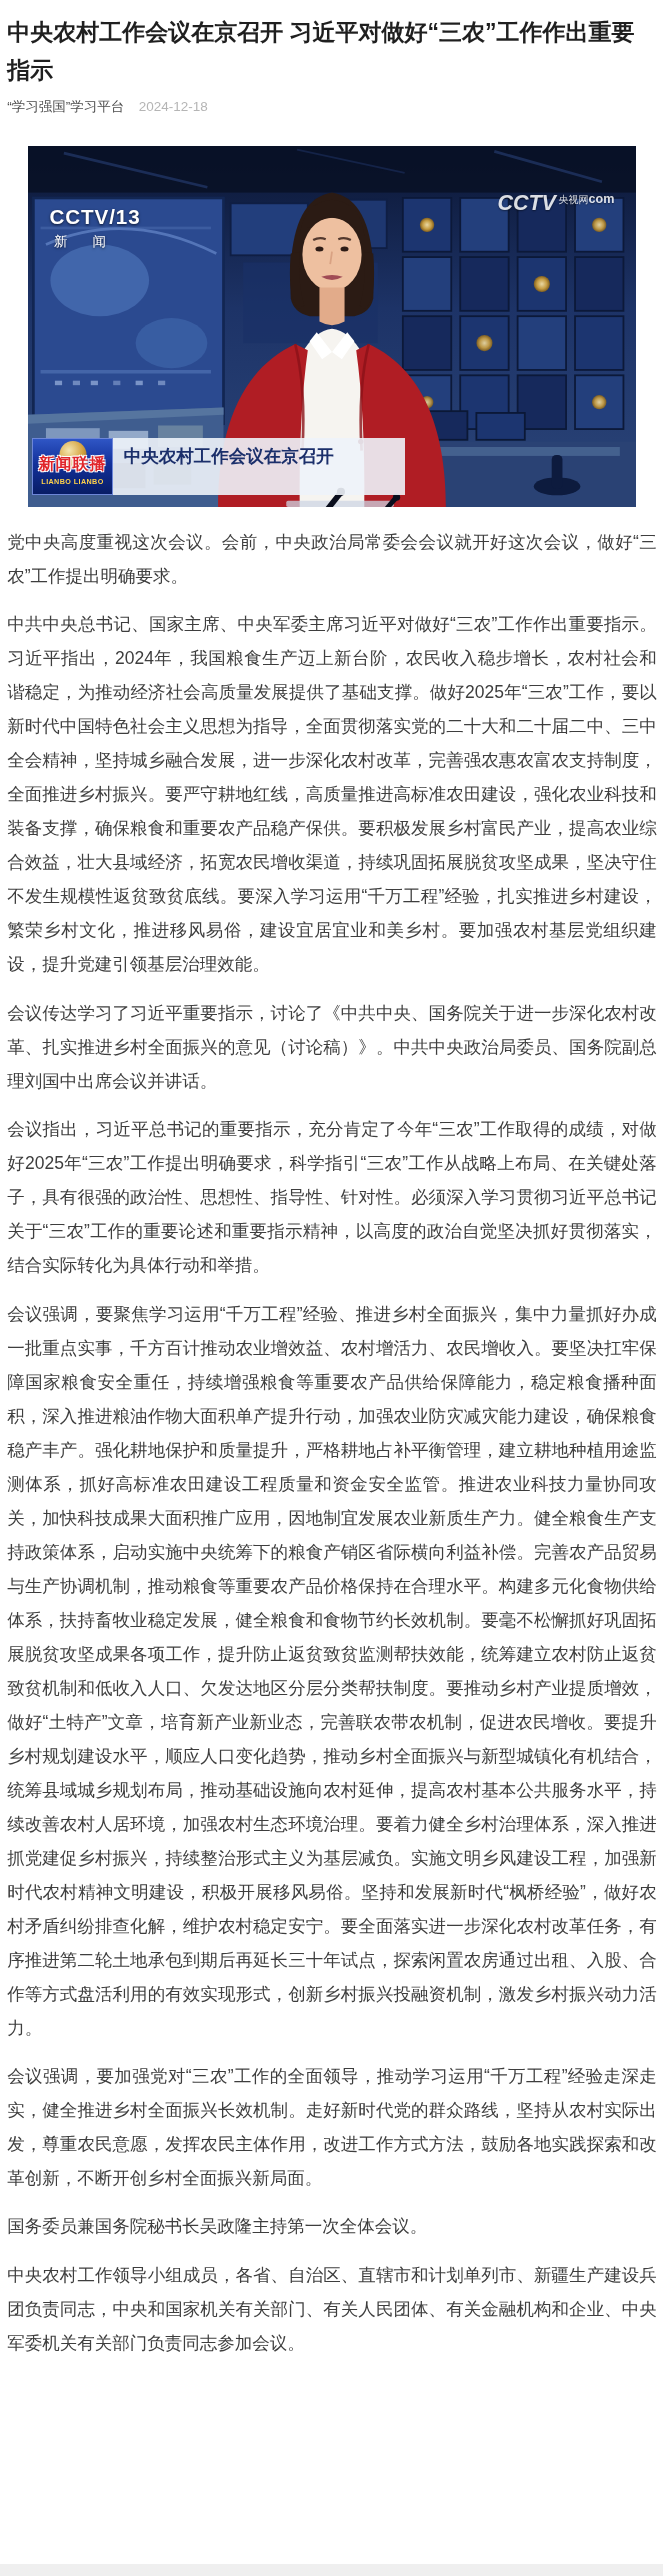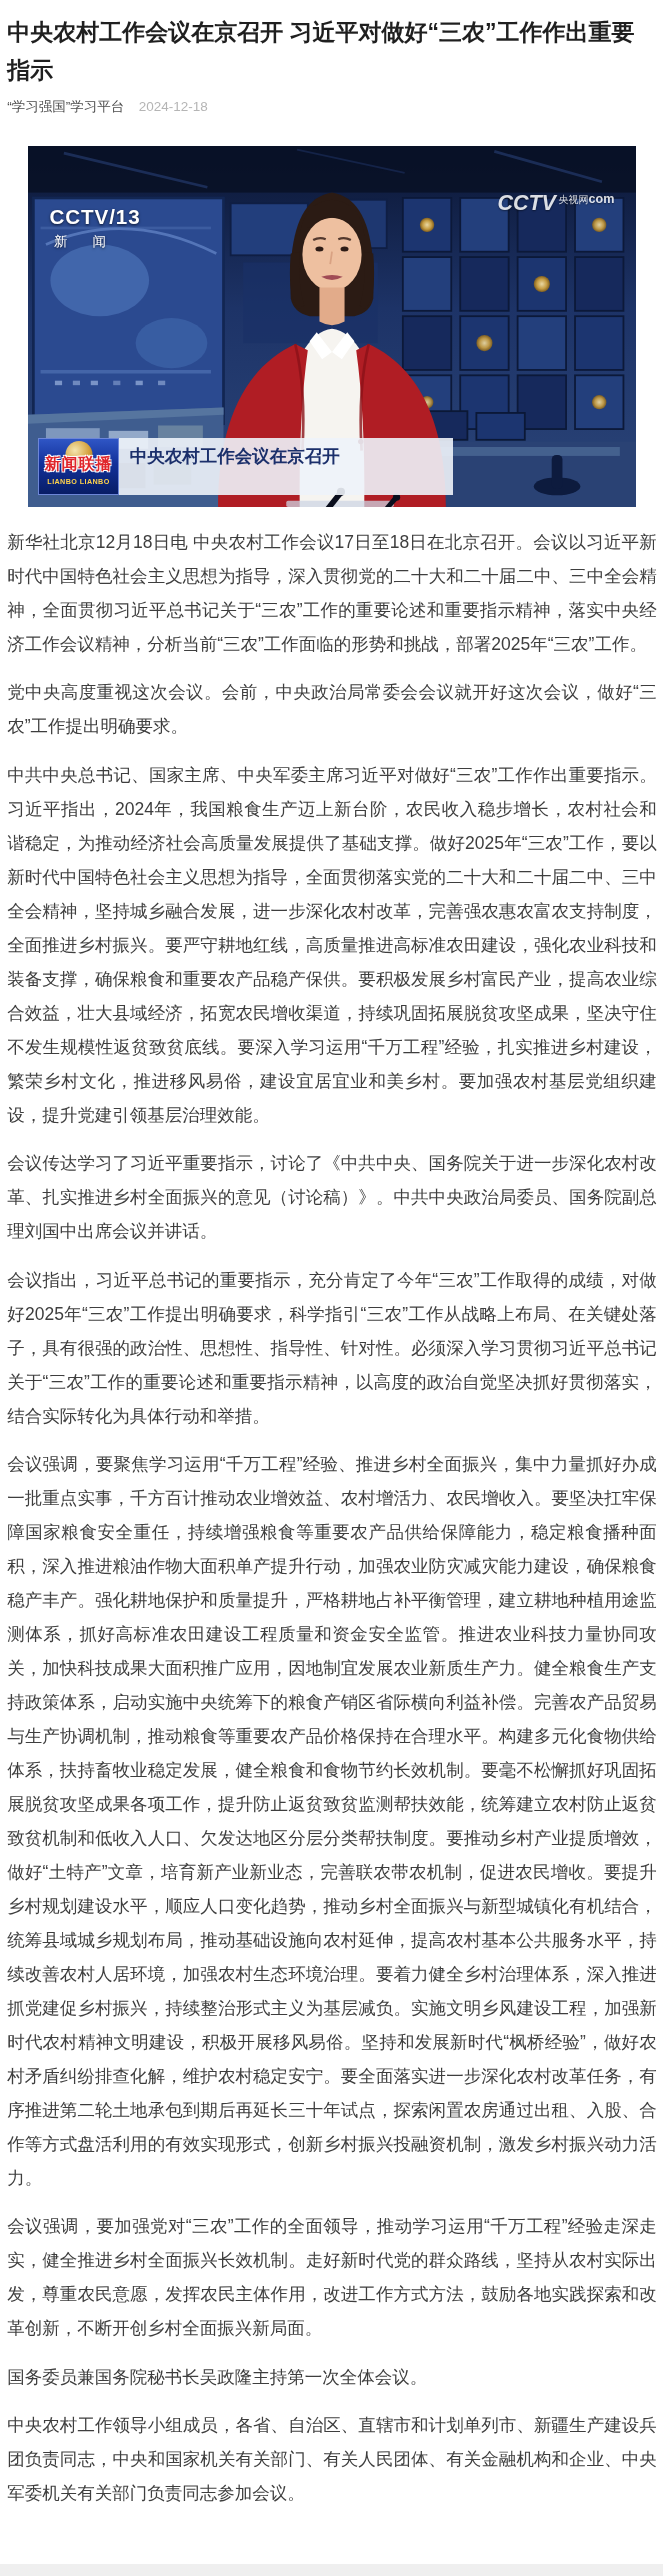--- a/index.html
+++ b/index.html
@@ -39,7 +39,7 @@
   .wm .side{display:flex;flex-direction:row;font-size:10px;line-height:11.7px;margin-left:2.7px;margin-top:2.7px;}
   .wm .side .s2{font-size:12.6px;font-weight:700;}
 
-  .caption{position:absolute;left:10px;bottom:12.6px;width:415px;height:57px;display:flex;}
+  .caption{position:absolute;left:4px;bottom:12.6px;width:373px;height:57px;display:flex;}
   .xwlb{
     flex:0 0 81px;position:relative;overflow:hidden;box-sizing:border-box;
     background:linear-gradient(180deg,#2f56c5 0%,#12309a 45%,#081d66 100%);

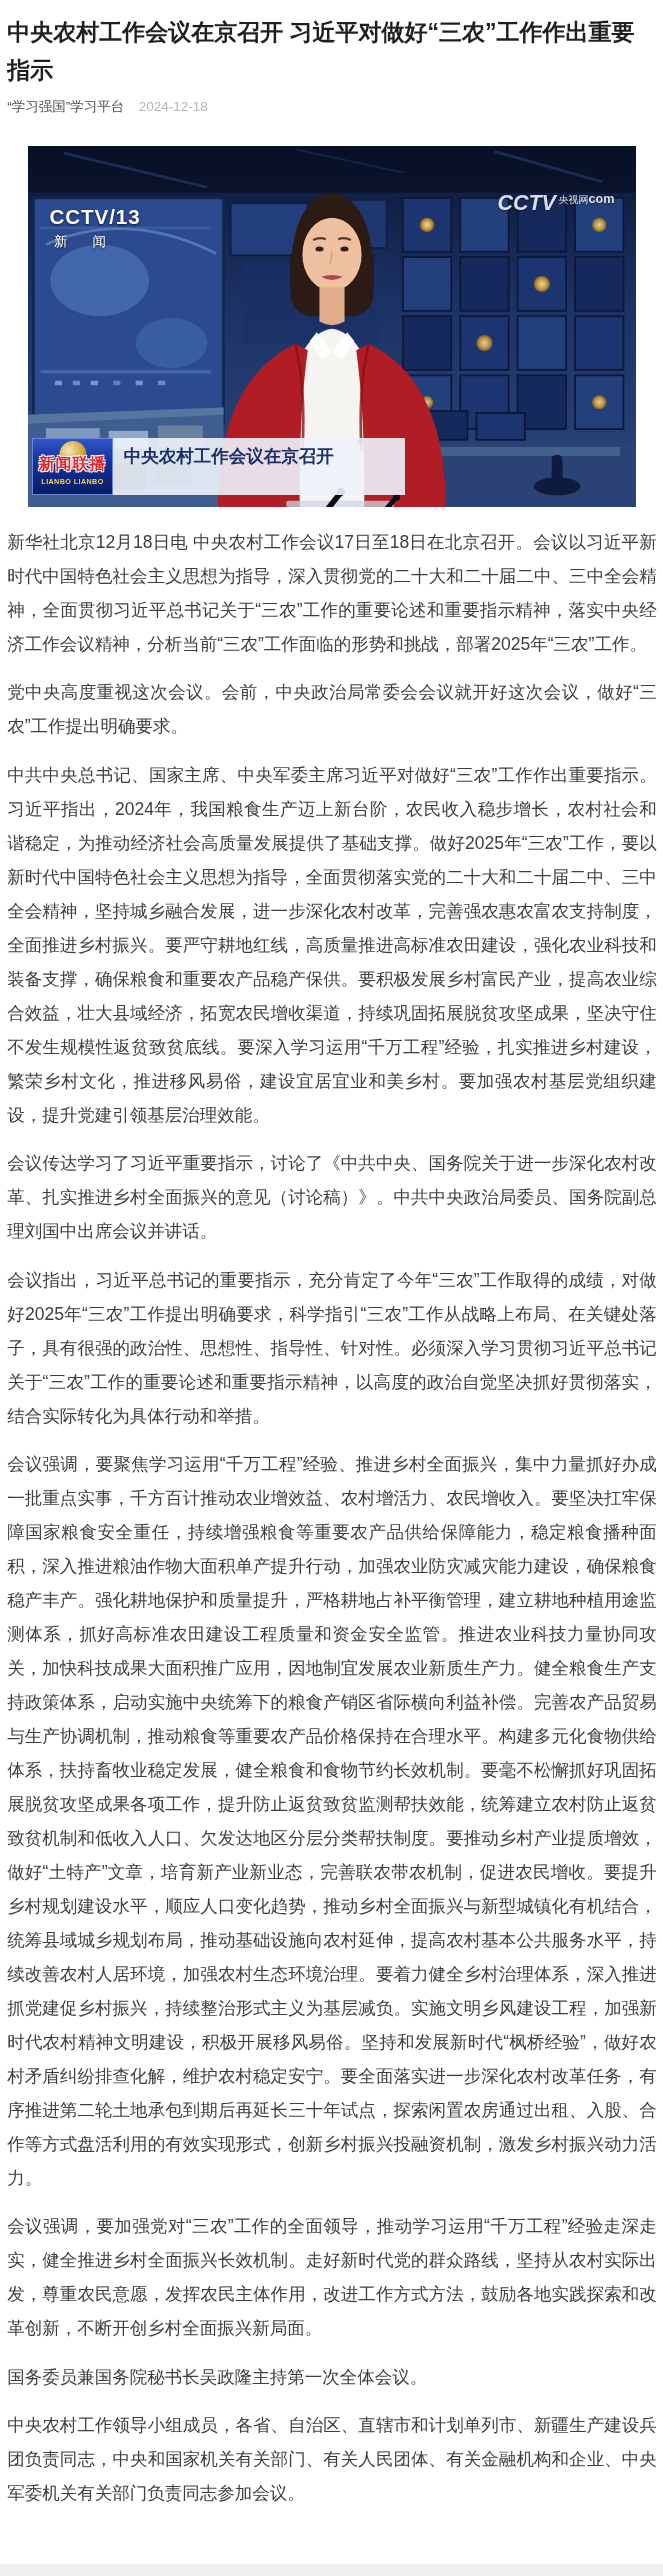--- a/index.html
+++ b/index.html
@@ -216,7 +216,6 @@
   </div>
 
   <div class="article-body">
-    <p>新华社北京12月18日电 中央农村工作会议17日至18日在北京召开。会议以习近平新时代中国特色社会主义思想为指导，深入贯彻党的二十大和二十届二中、三中全会精神，全面贯彻习近平总书记关于“三农”工作的重要论述和重要指示精神，落实中央经济工作会议精神，分析当前“三农”工作面临的形势和挑战，部署2025年“三农”工作。</p>
     <p>党中央高度重视这次会议。会前，中央政治局常委会会议就开好这次会议，做好“三农”工作提出明确要求。</p>
     <p>中共中央总书记、国家主席、中央军委主席习近平对做好“三农”工作作出重要指示。习近平指出，2024年，我国粮食生产迈上新台阶，农民收入稳步增长，农村社会和谐稳定，为推动经济社会高质量发展提供了基础支撑。做好2025年“三农”工作，要以新时代中国特色社会主义思想为指导，全面贯彻落实党的二十大和二十届二中、三中全会精神，坚持城乡融合发展，进一步深化农村改革，完善强农惠农富农支持制度，全面推进乡村振兴。要严守耕地红线，高质量推进高标准农田建设，强化农业科技和装备支撑，确保粮食和重要农产品稳产保供。要积极发展乡村富民产业，提高农业综合效益，壮大县域经济，拓宽农民增收渠道，持续巩固拓展脱贫攻坚成果，坚决守住不发生规模性返贫致贫底线。要深入学习运用“千万工程”经验，扎实推进乡村建设，繁荣乡村文化，推进移风易俗，建设宜居宜业和美乡村。要加强农村基层党组织建设，提升党建引领基层治理效能。</p>
     <p>会议传达学习了习近平重要指示，讨论了《中共中央、国务院关于进一步深化农村改革、扎实推进乡村全面振兴的意见（讨论稿）》。中共中央政治局委员、国务院副总理刘国中出席会议并讲话。</p>

